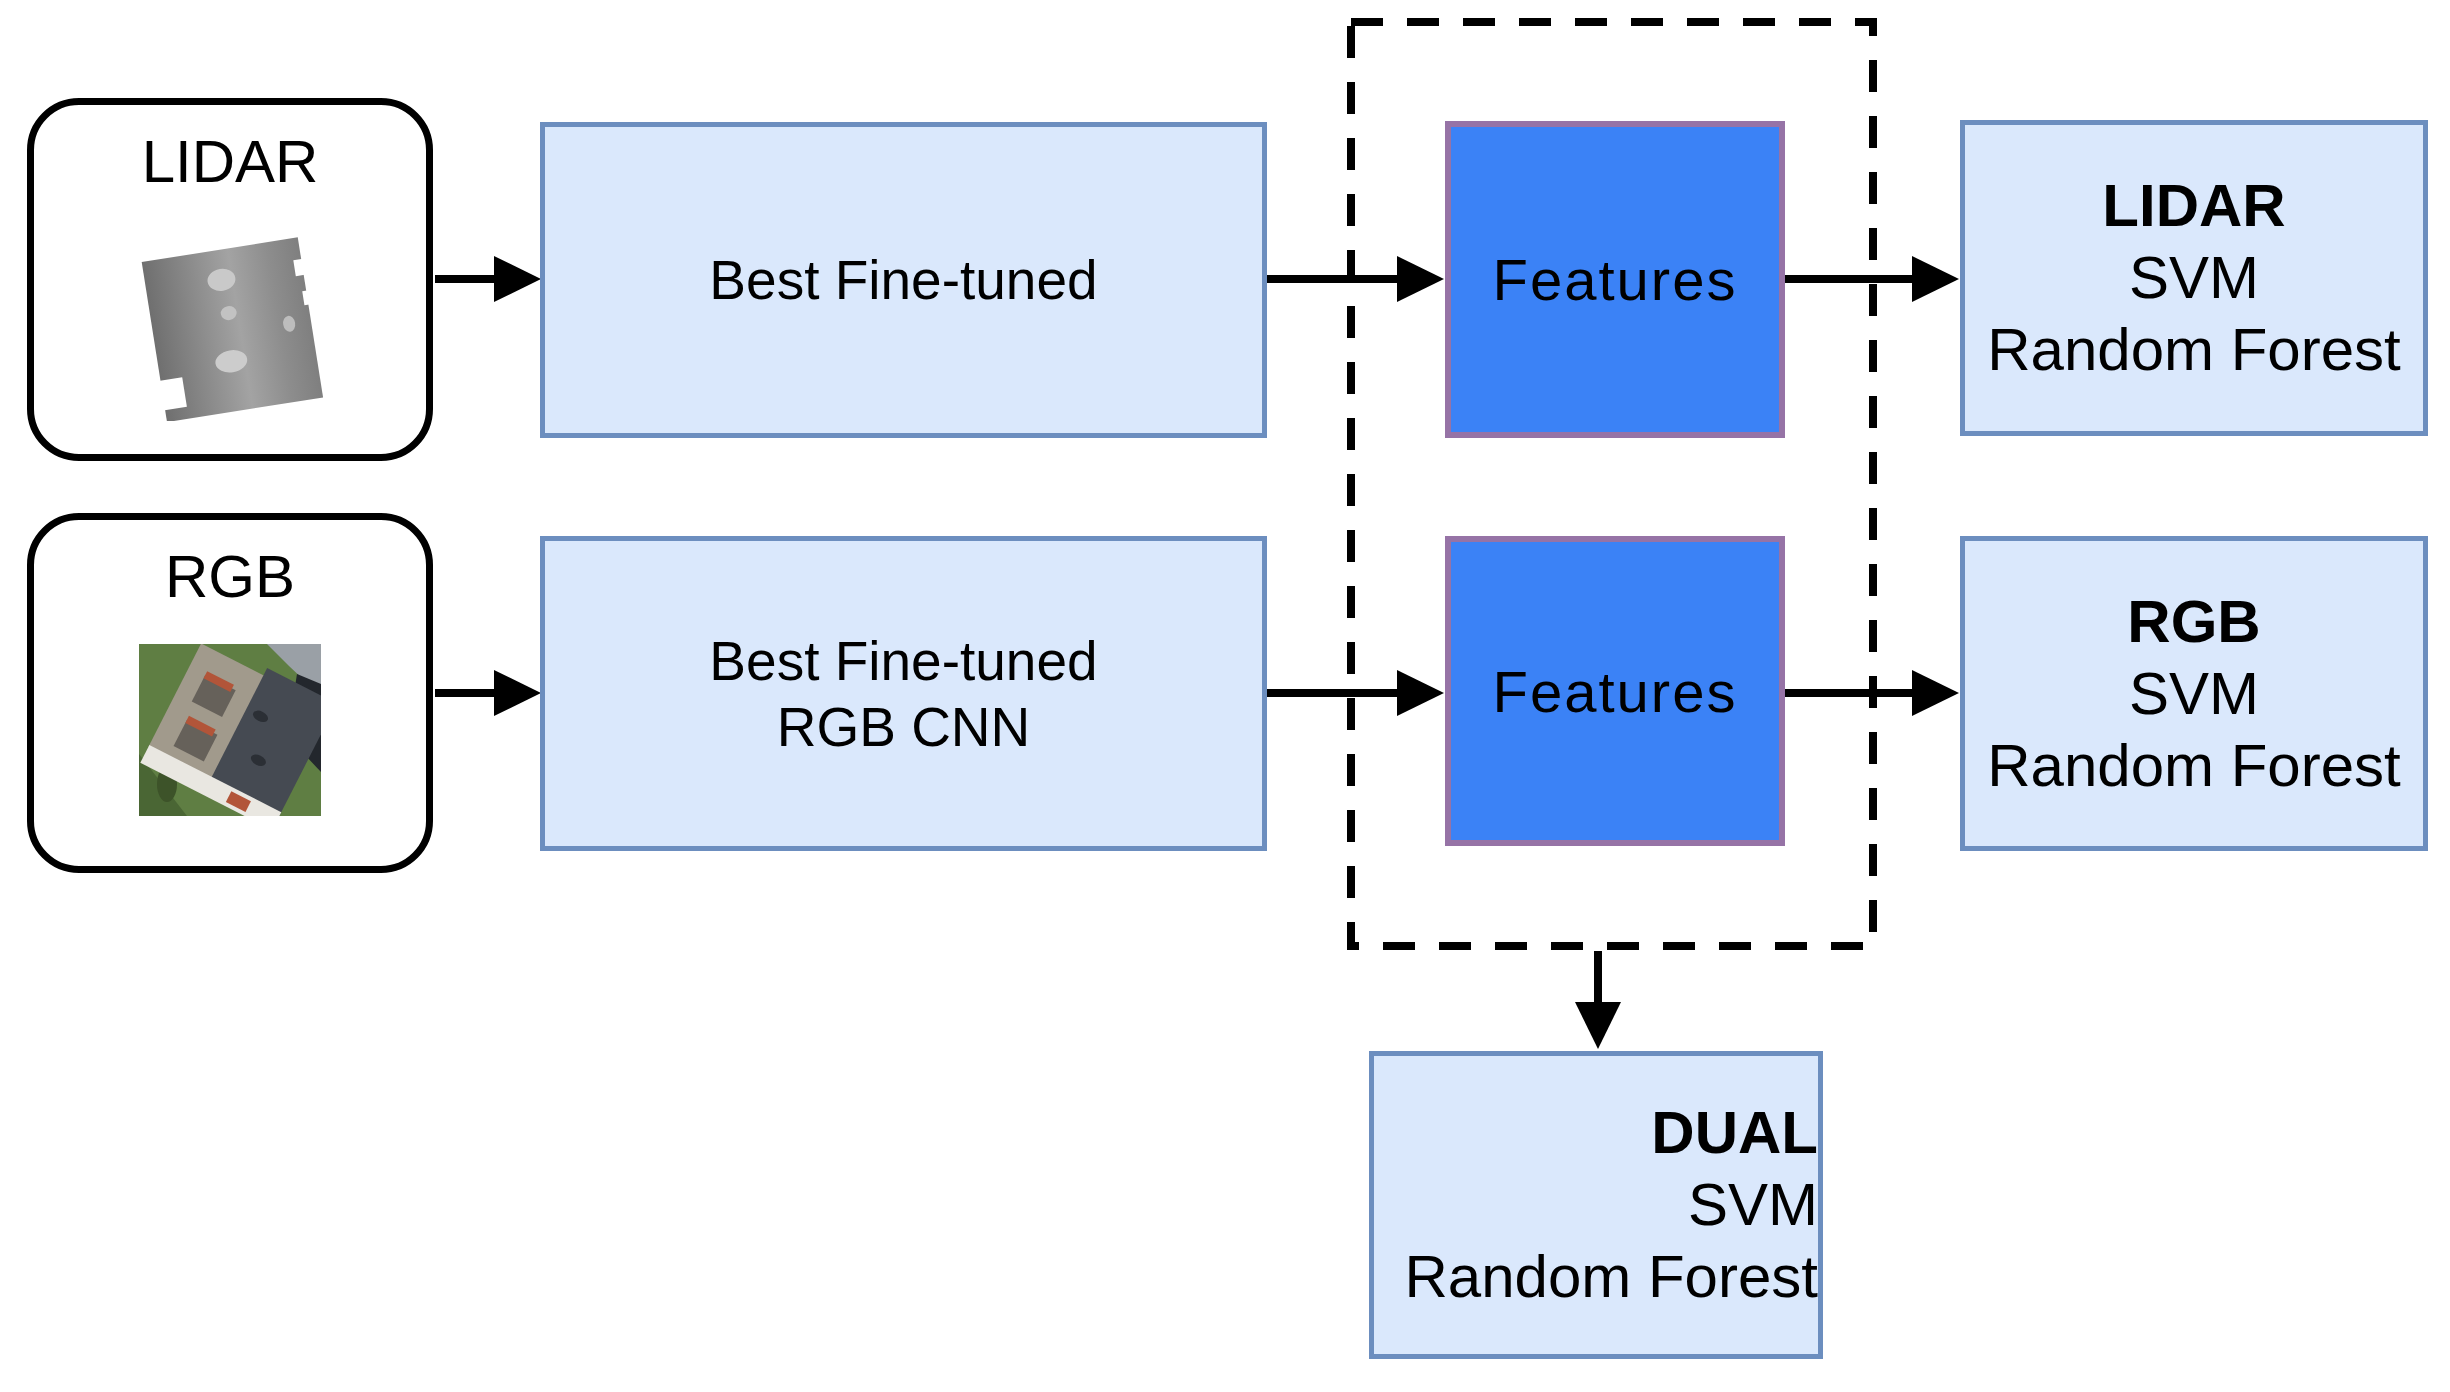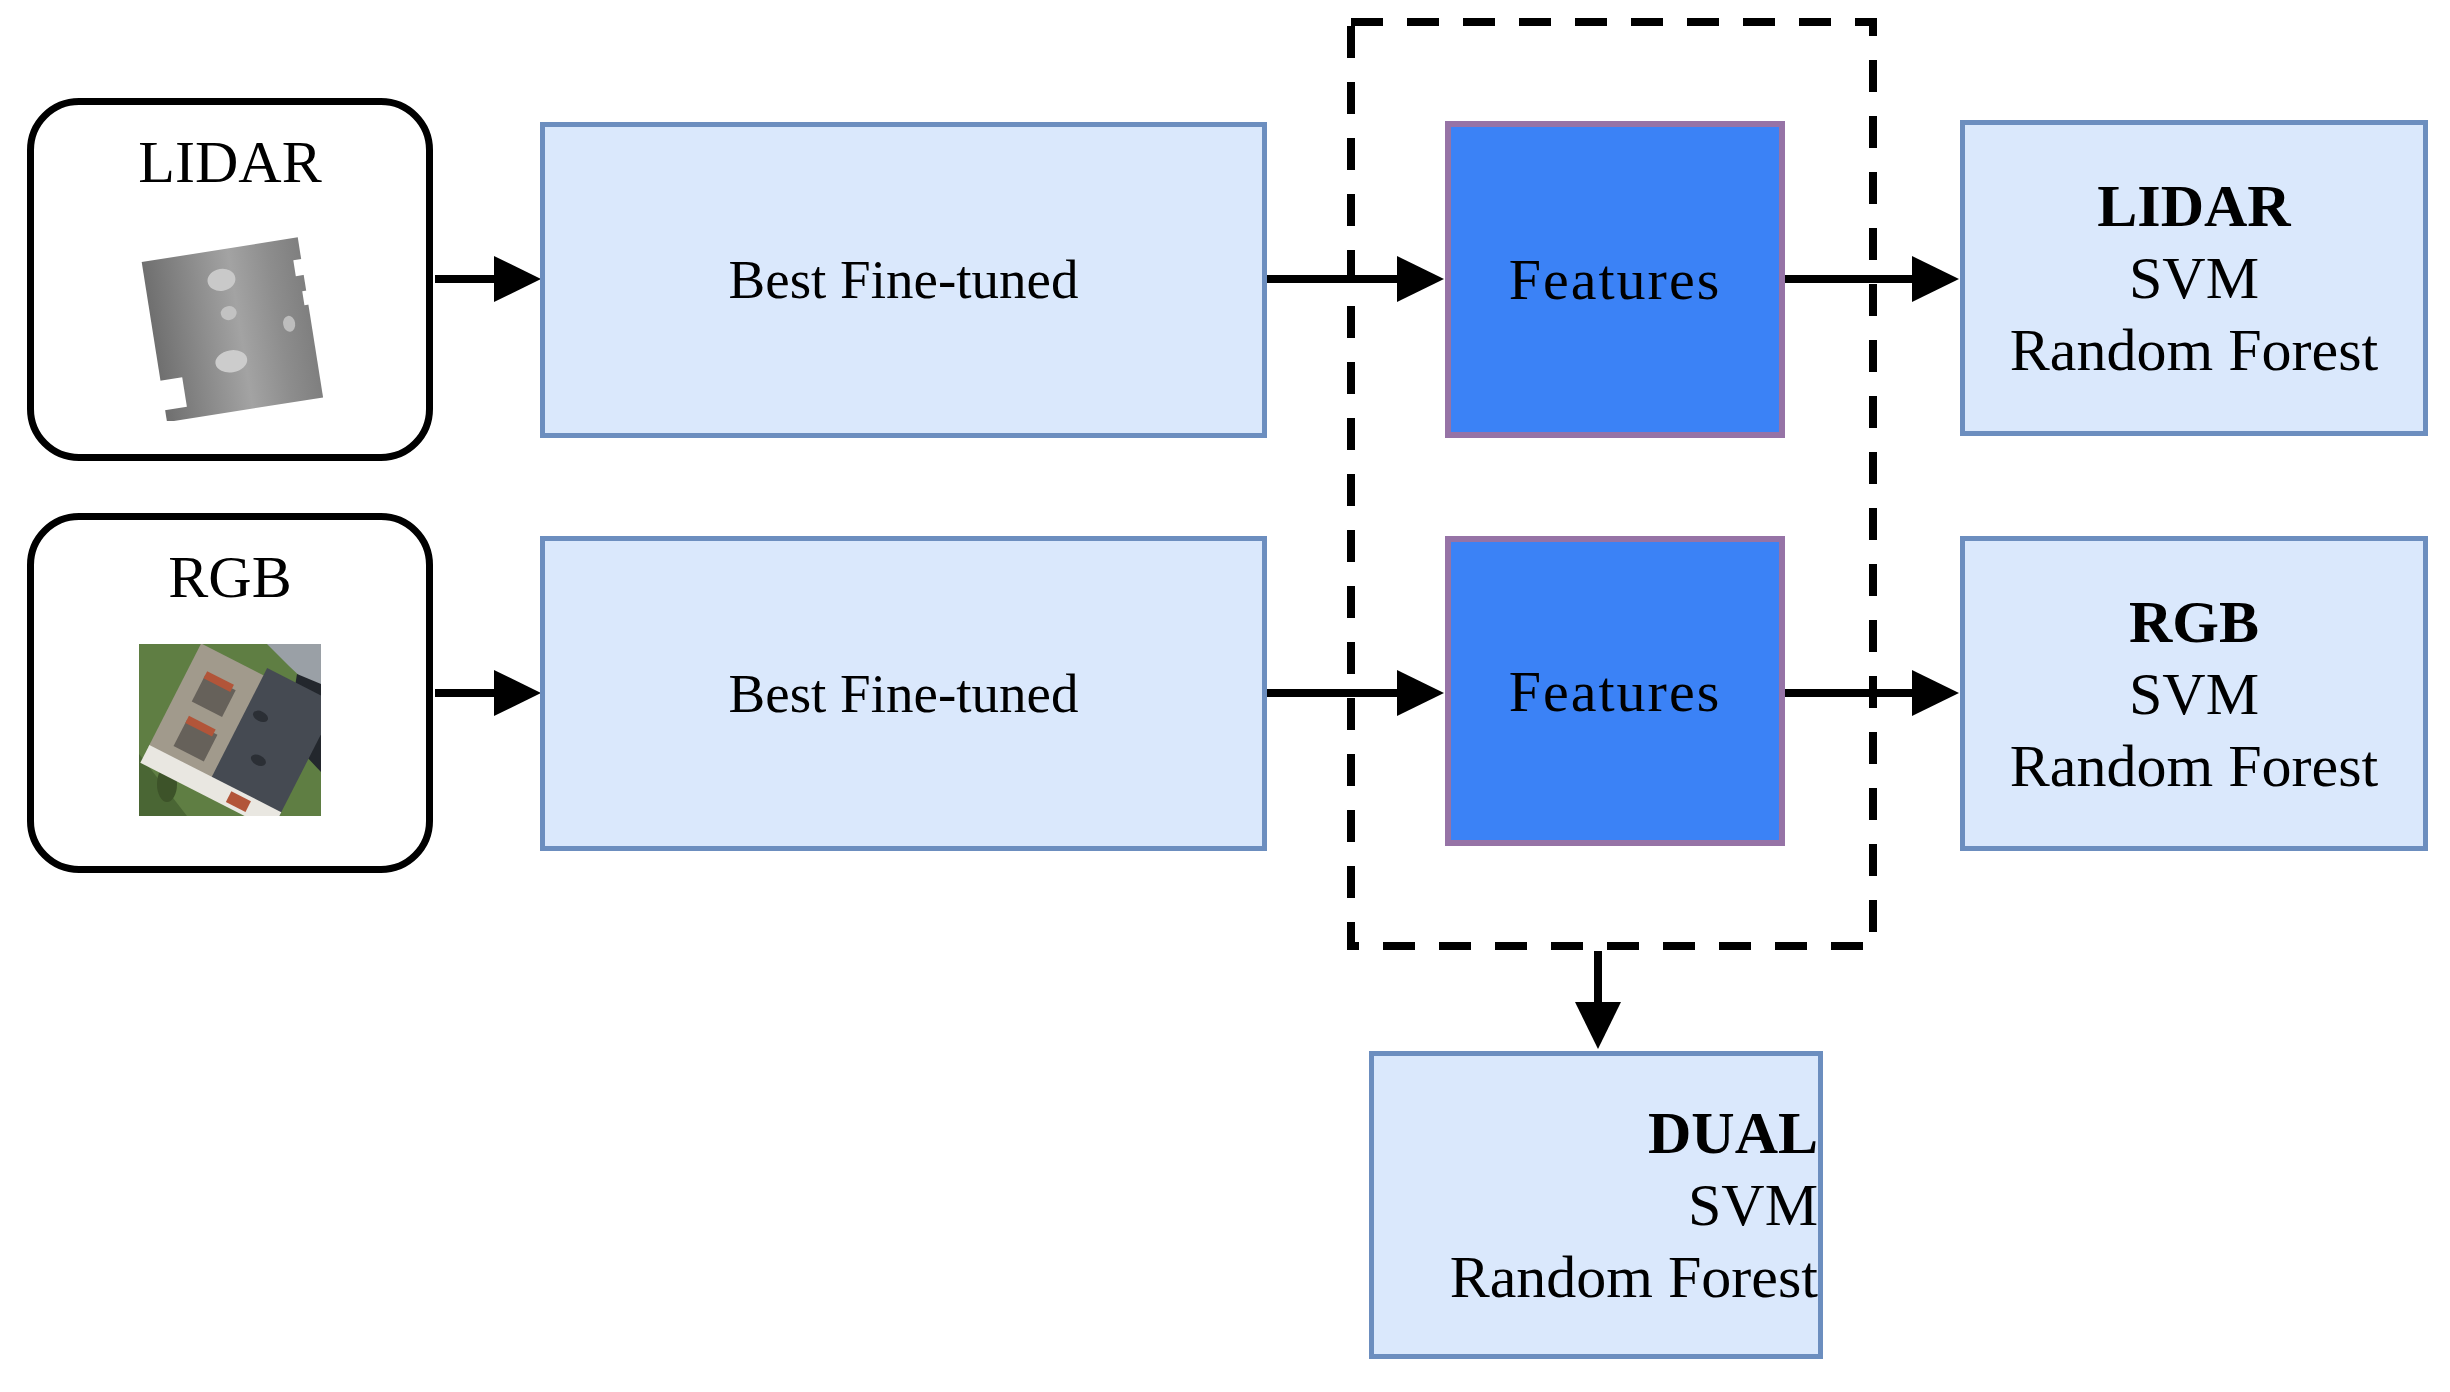--- a/index.html
+++ b/index.html
@@ -9,7 +9,7 @@
     height: 1392px;
     background: #ffffff;
     overflow: hidden;
-    font-family: Liberation Serif, serif;
+    font-family: Liberation Sans, sans-serif;
     color: #000000;
   }
   .overlay {

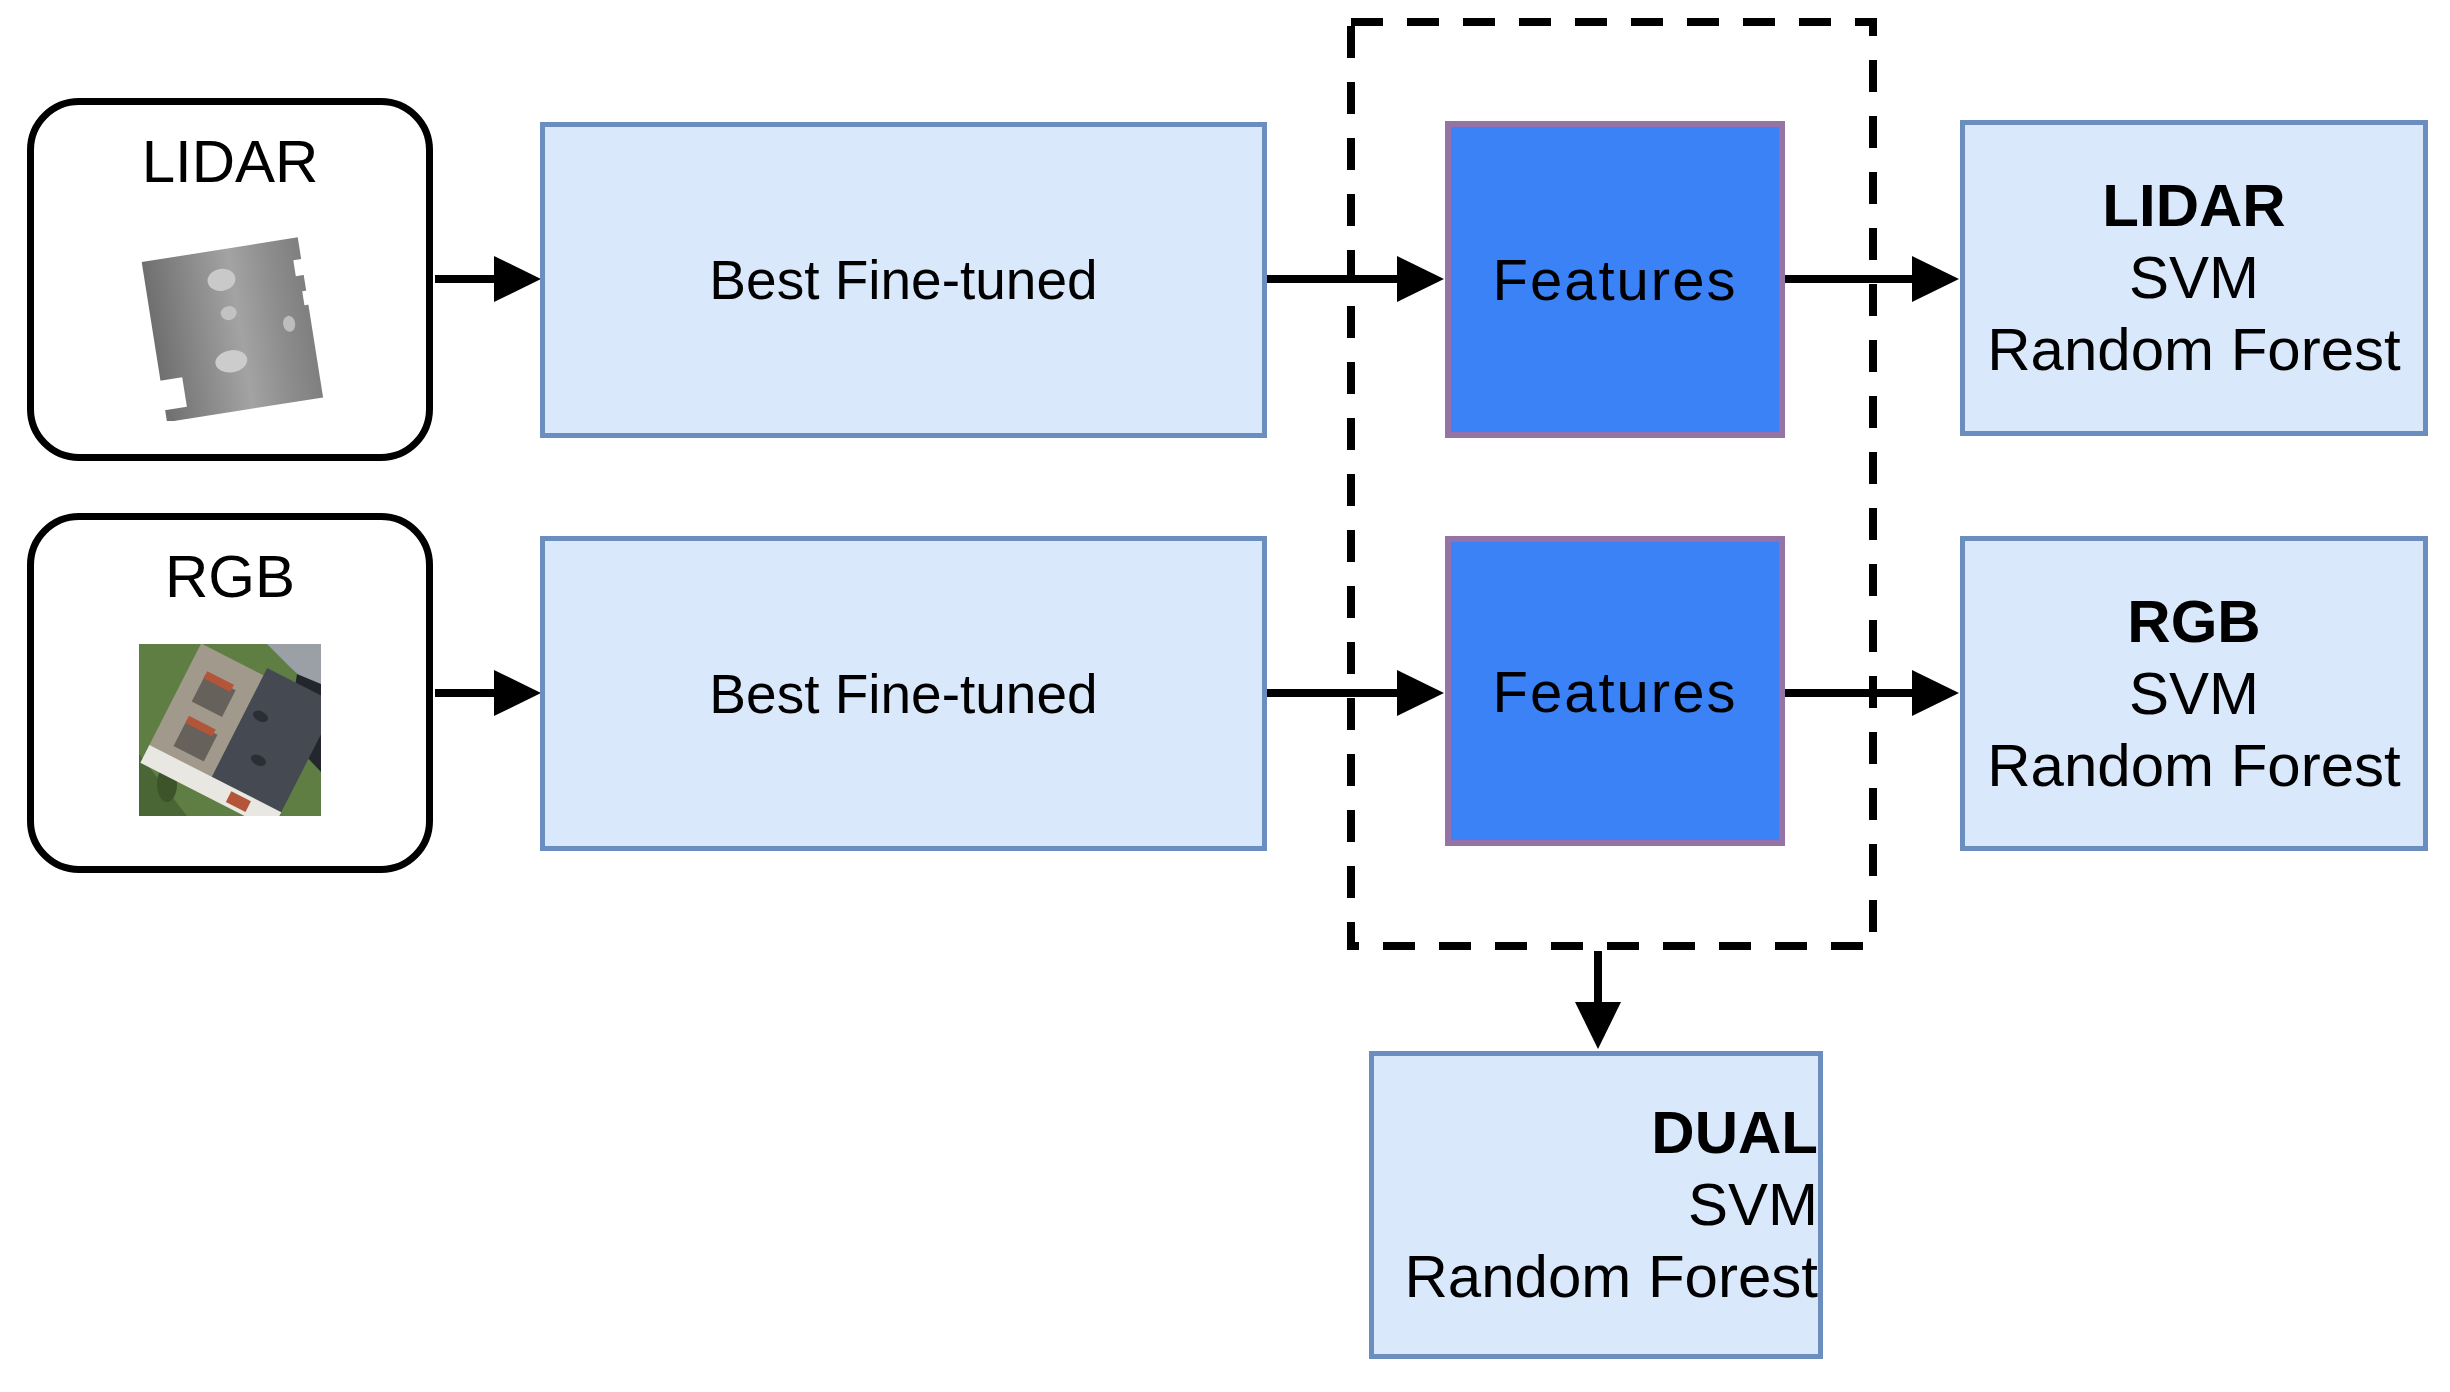--- a/index.html
+++ b/index.html
@@ -170,6 +170,7 @@
   <div class="box process-box" id="cnn-rgb">
     <div>
       <div>Best Fine-tuned</div>
+      <div>RGB CNN</div>
     </div>
   </div>
 

